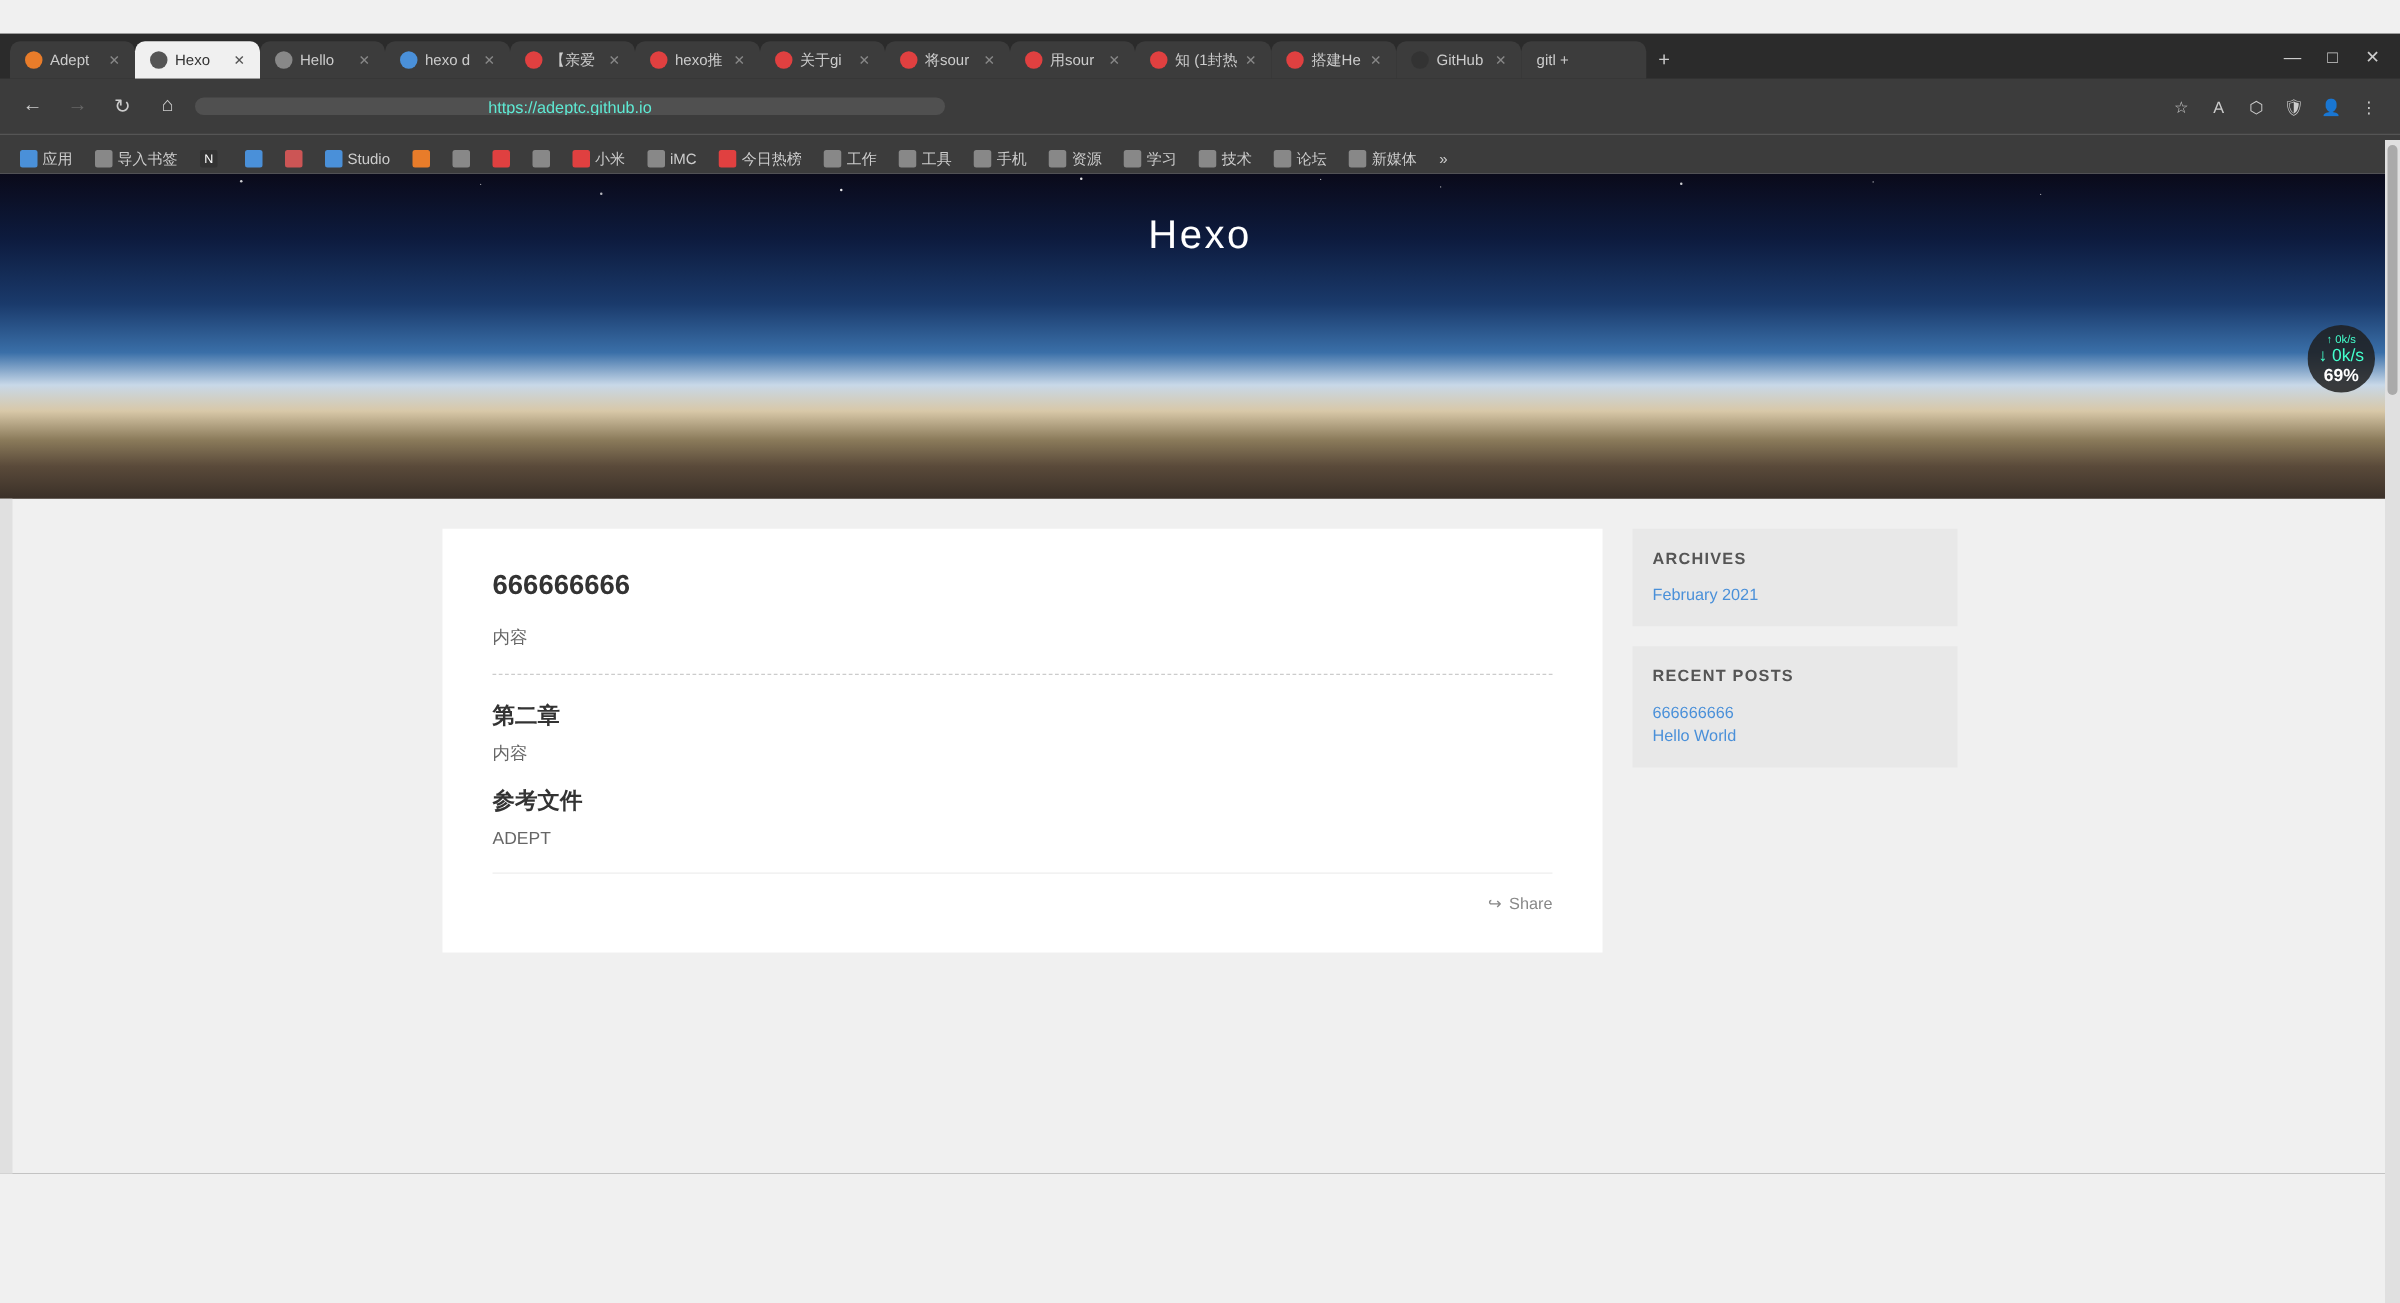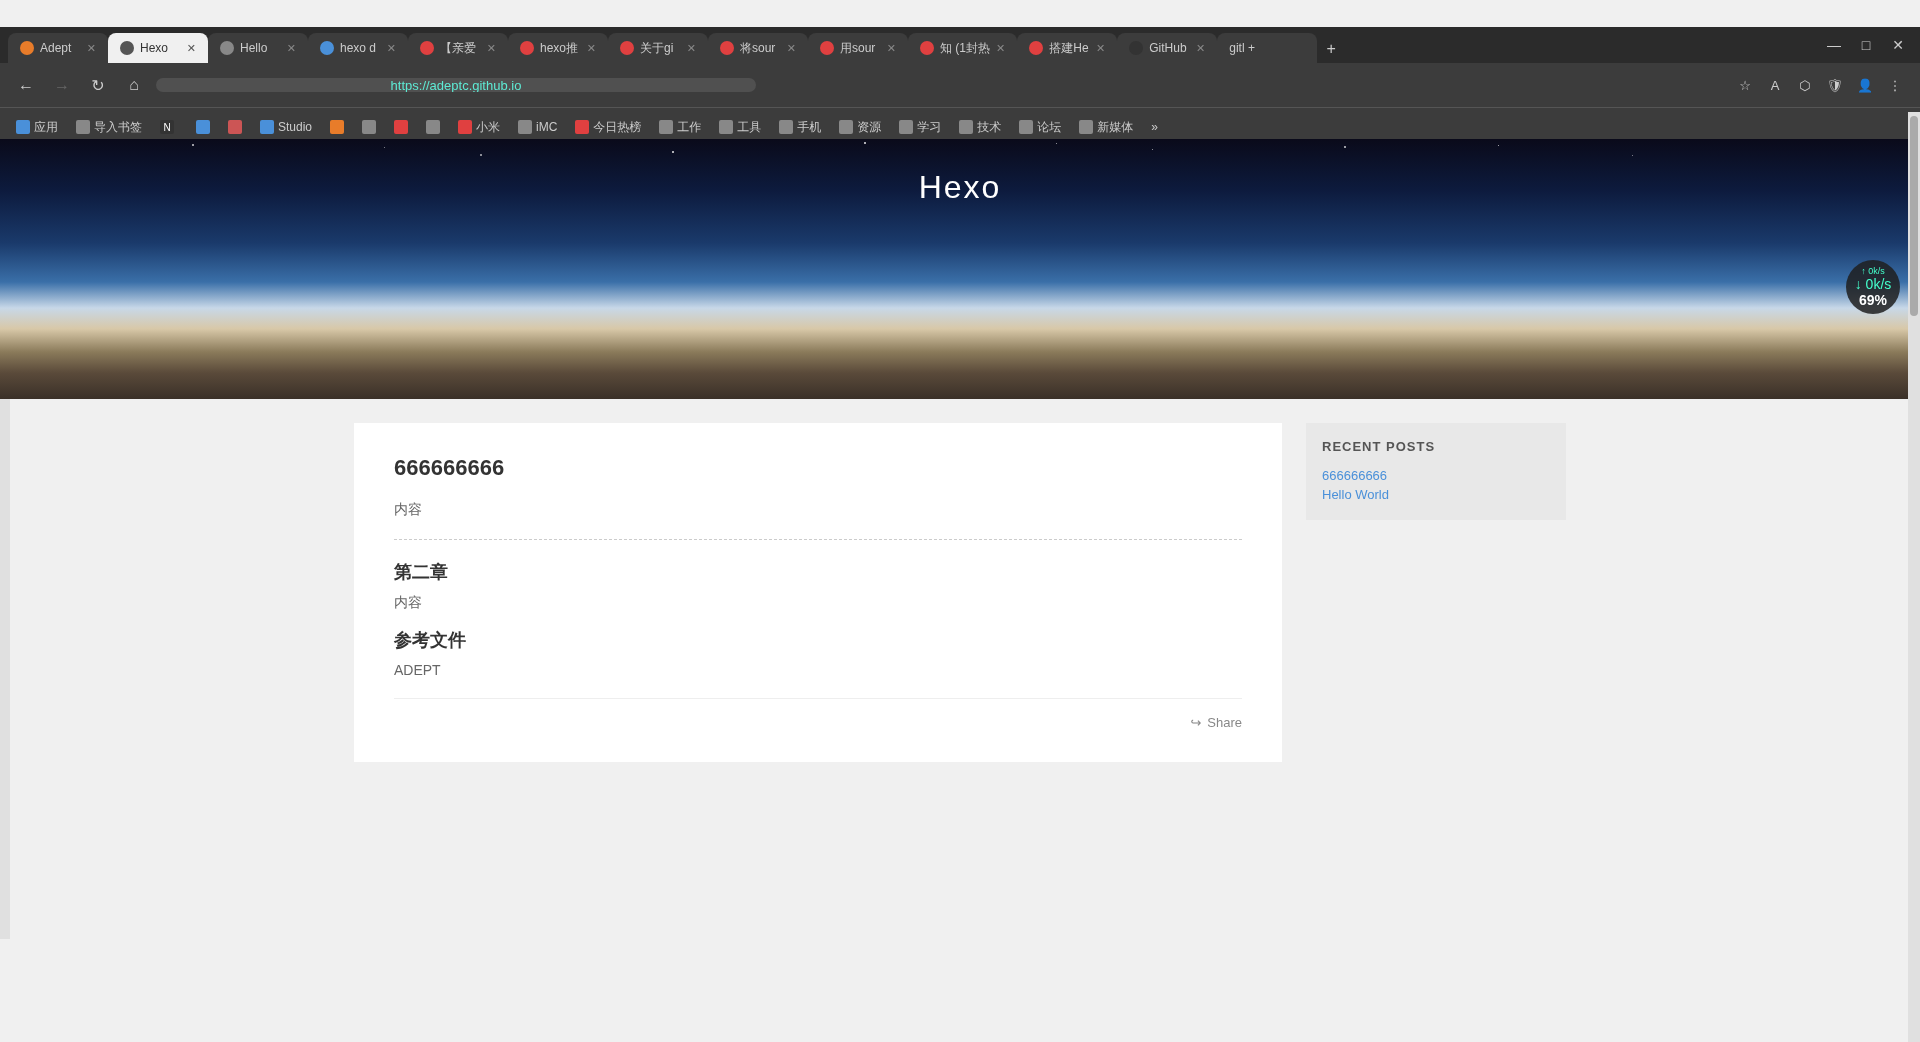--- a/index.html
+++ b/index.html
@@ -352,6 +352,10 @@
 
       <div class="sidebar">
 
+        <div class="sidebar-widget">
+          <div class="widget-title">ARCHIVES</div>
+          <a class="archive-link" href="#">February 2021</a>
+        </div>
 
         <div class="sidebar-widget">
           <div class="widget-title">RECENT POSTS</div>

